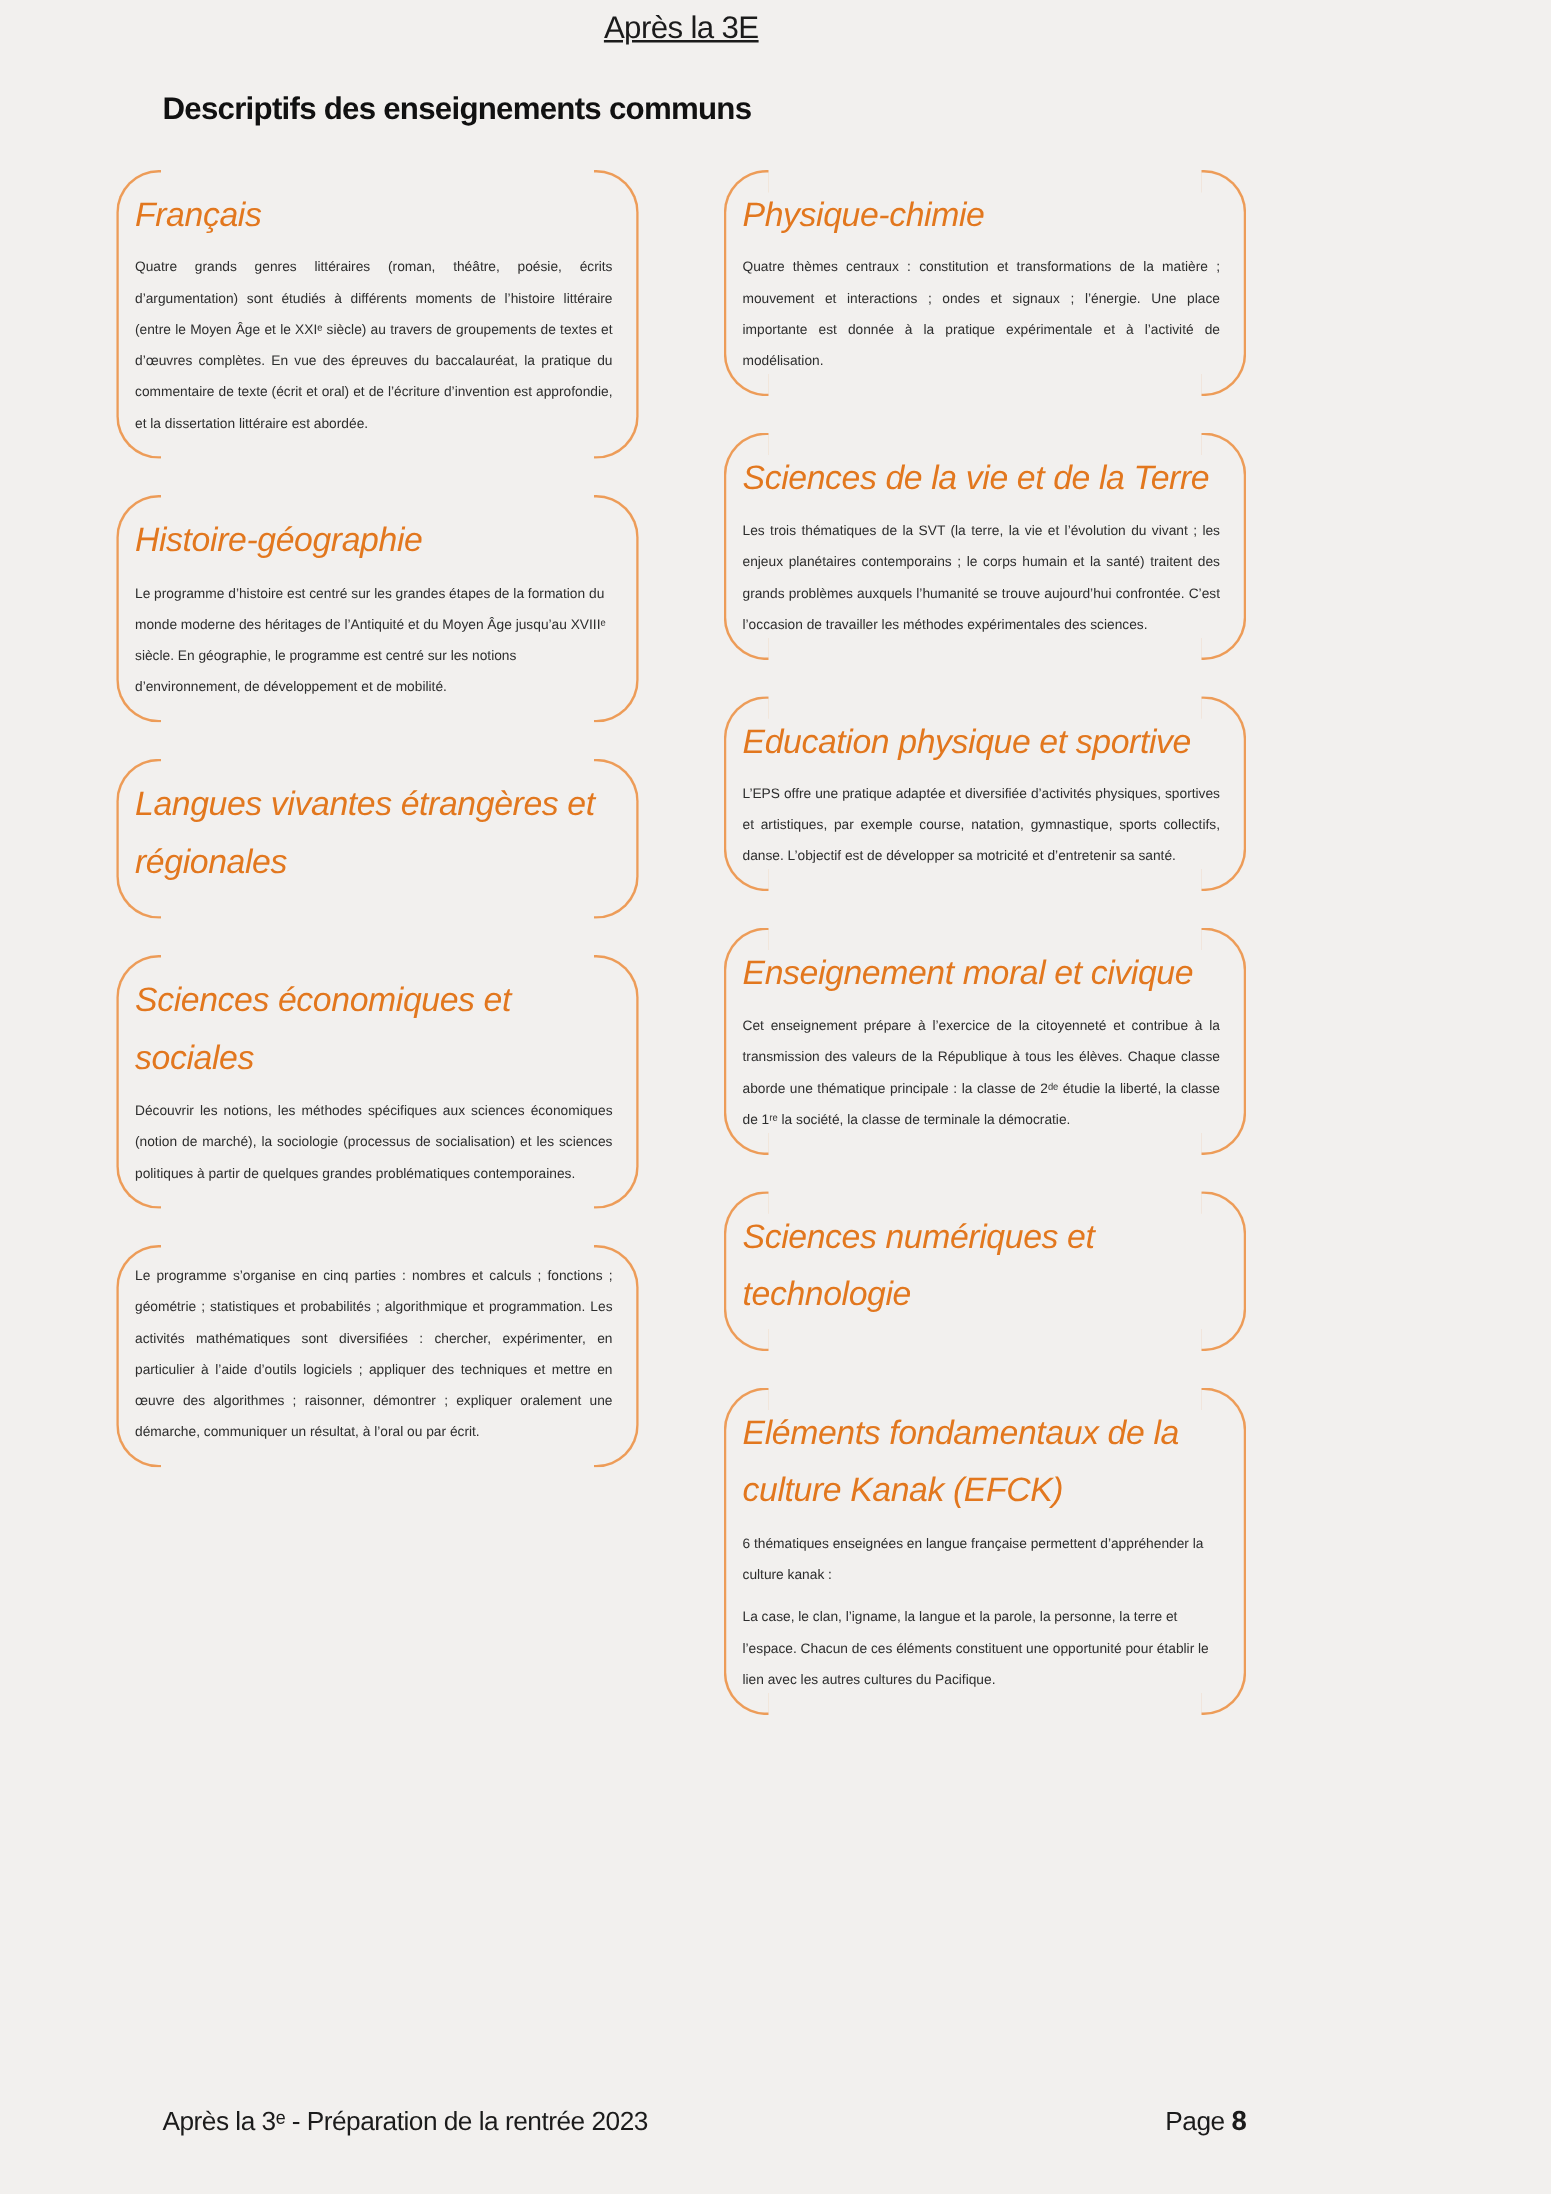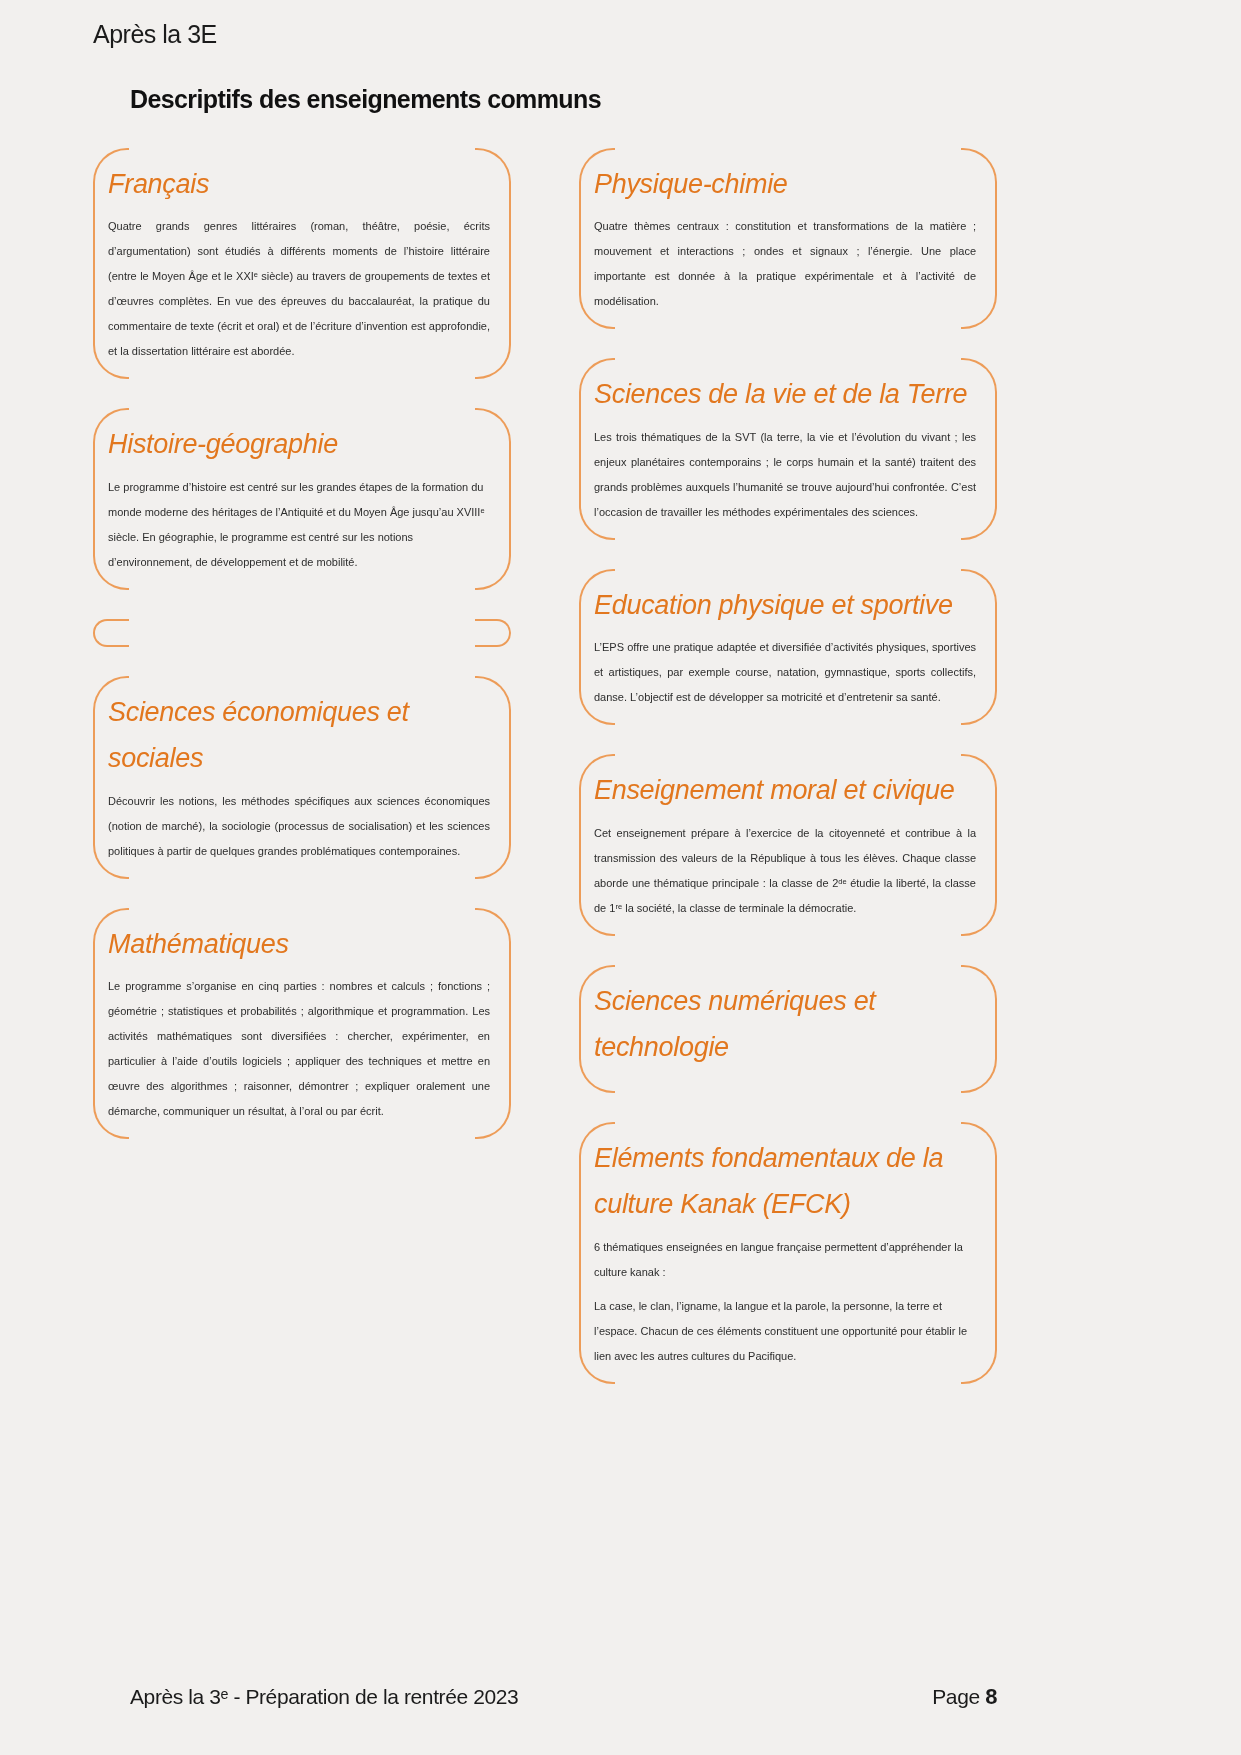--- a/index.html
+++ b/index.html
@@ -13,11 +13,12 @@
   }
   .page{position:absolute;left:93px;top:0;width:904px;}
   .topbar{
-    padding-top:20px;
-    text-align:left;
+    padding-top:8px;
+    text-align:center;
     font-size:25px;
     color:#1b1b1b;
     letter-spacing:-0.5px;
+    text-decoration:underline;
   }
   .doc-title{
     margin:36px 0 0 37px;

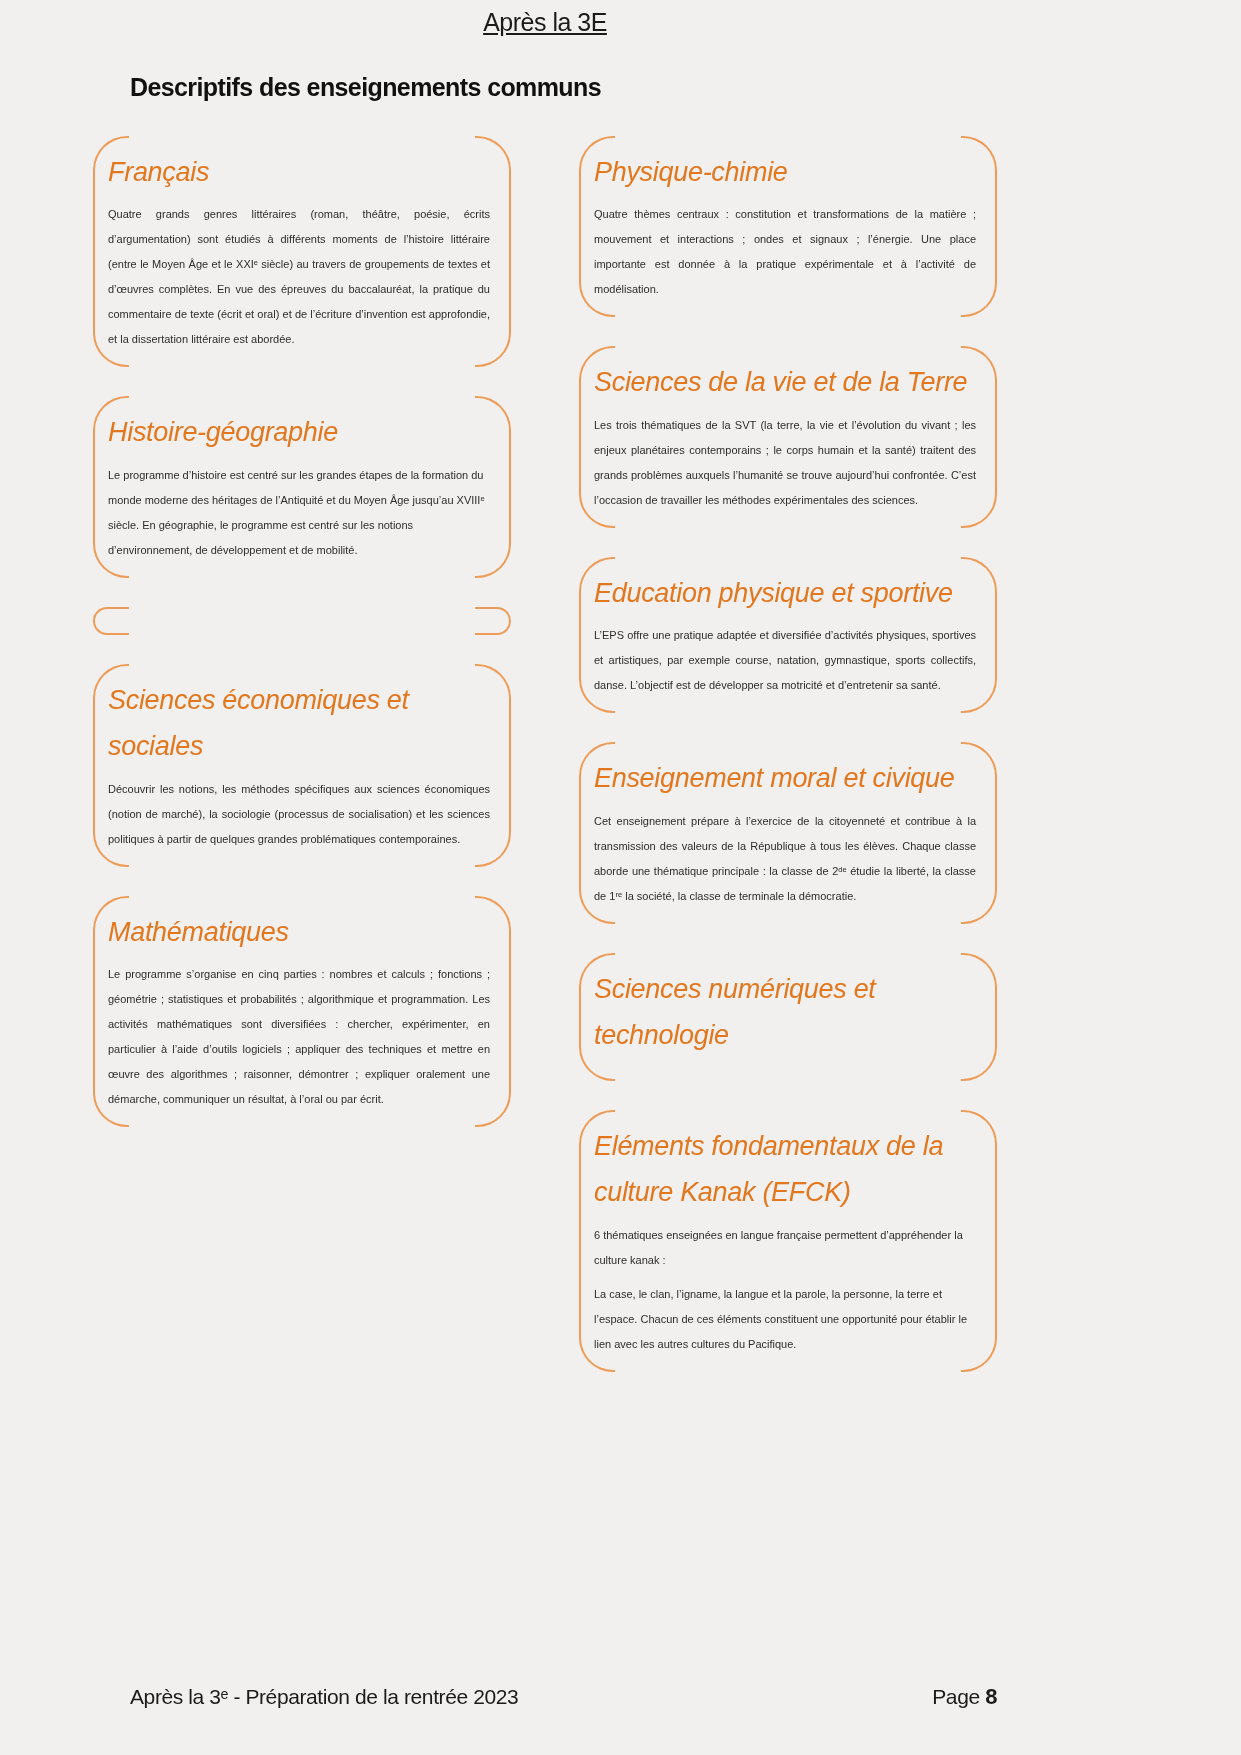--- a/index.html
+++ b/index.html
@@ -116,6 +116,7 @@
       <div class="card">
         <div class="bracket bl"></div>
         <div class="bracket br"></div>
+        <h2>Langues vivantes étrangères et régionales</h2>
       </div>
 
       <div class="card">

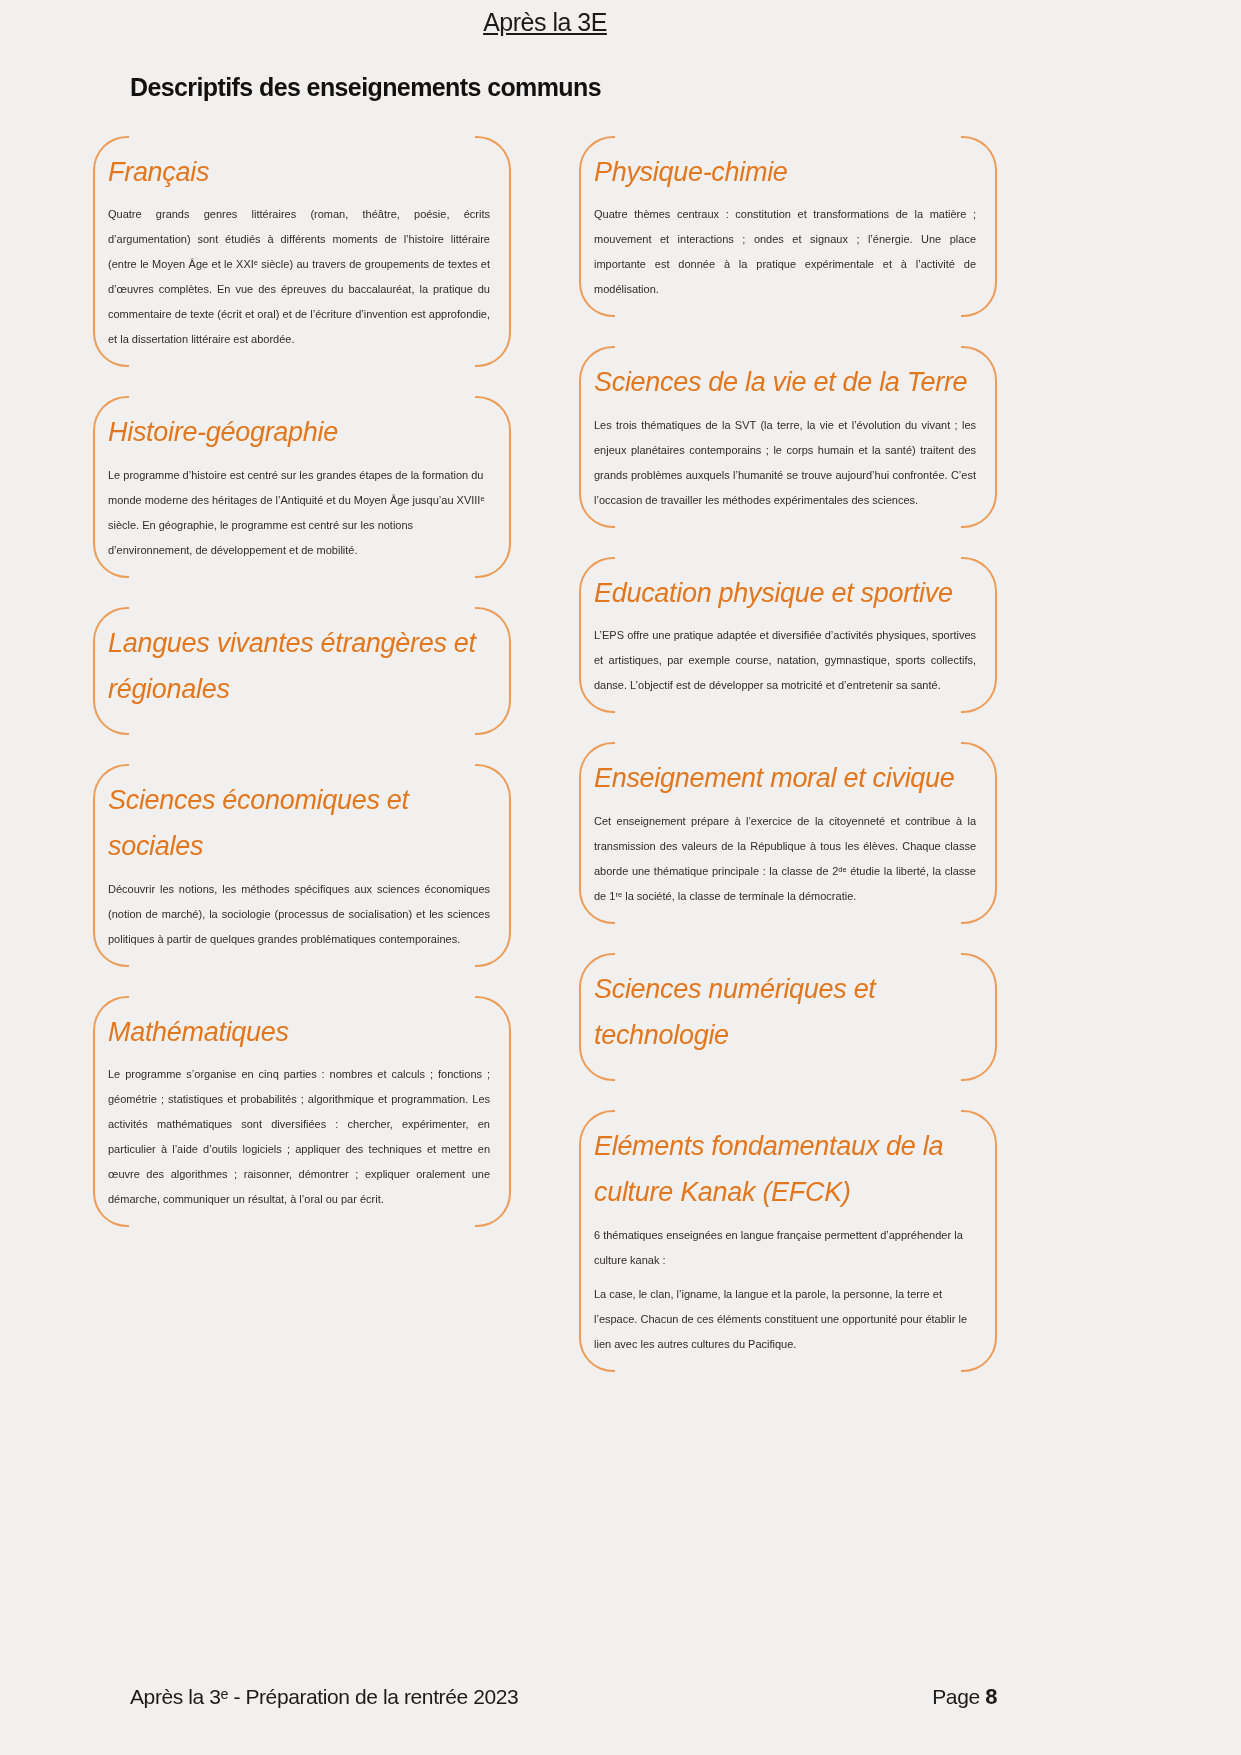--- a/index.html
+++ b/index.html
@@ -129,7 +129,6 @@
       <div class="card">
         <div class="bracket bl"></div>
         <div class="bracket br"></div>
-        <h2>Mathématiques</h2>
         <p>Le programme s’organise en cinq parties : nombres et calculs ; fonctions ; géométrie ; statistiques et probabilités ; algorithmique et programmation. Les activités mathématiques sont diversifiées : chercher, expérimenter, en particulier à l’aide d’outils logiciels ; appliquer des techniques et mettre en œuvre des algorithmes ; raisonner, démontrer ; expliquer oralement une démarche, communiquer un résultat, à l’oral ou par écrit.</p>
       </div>
 

